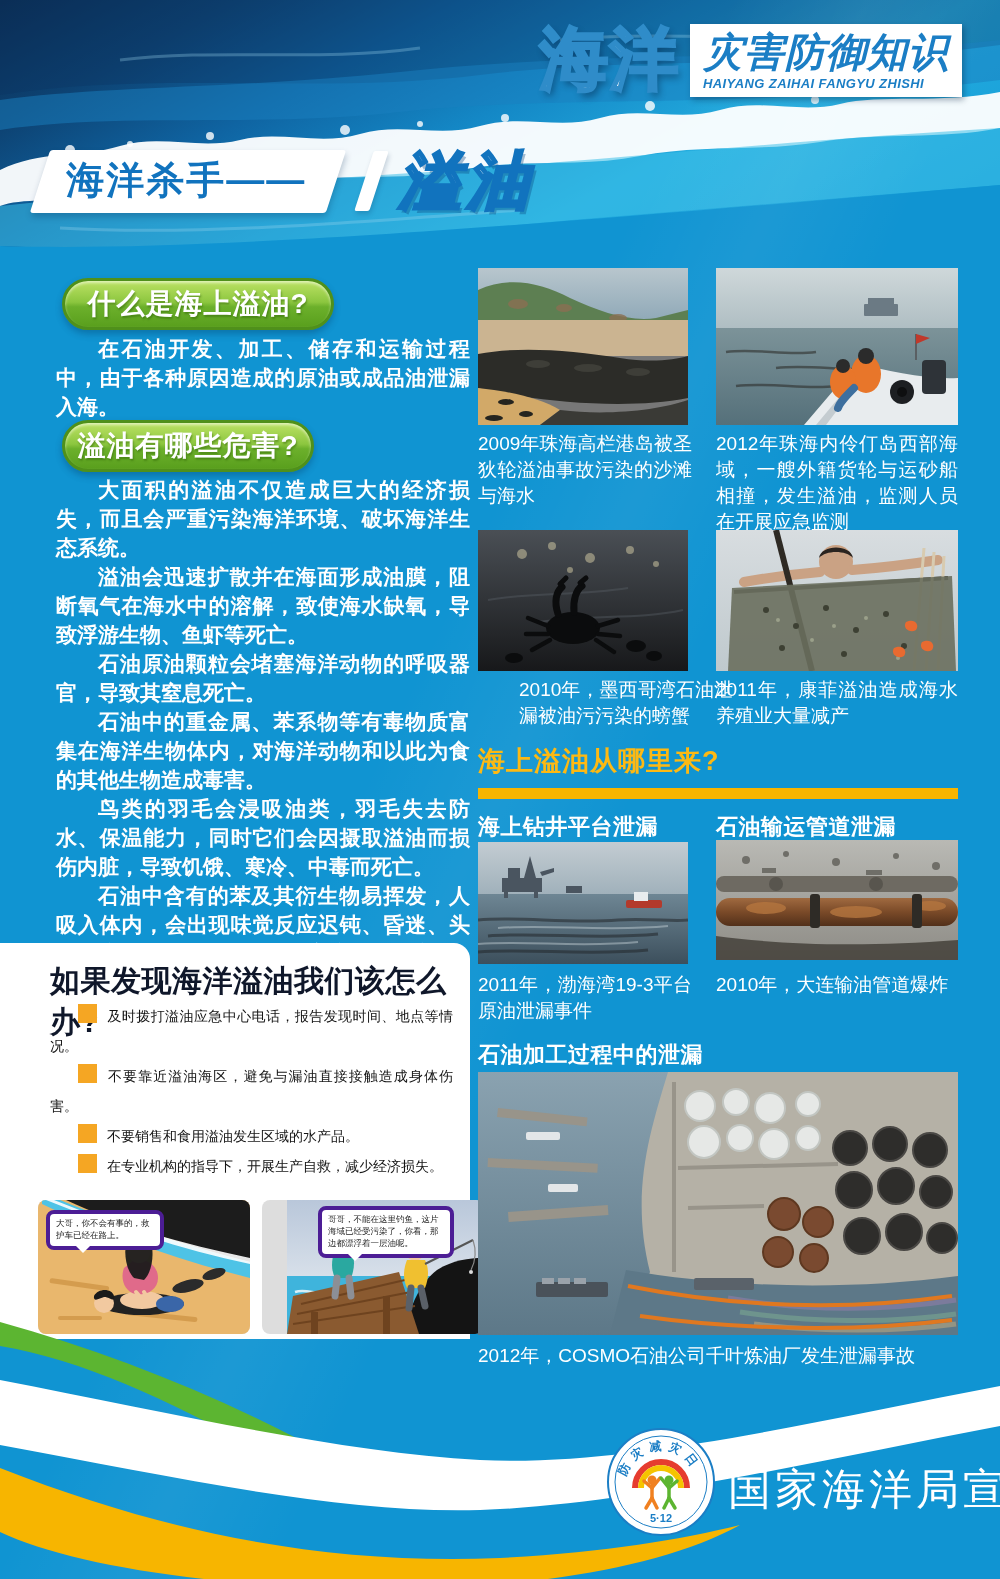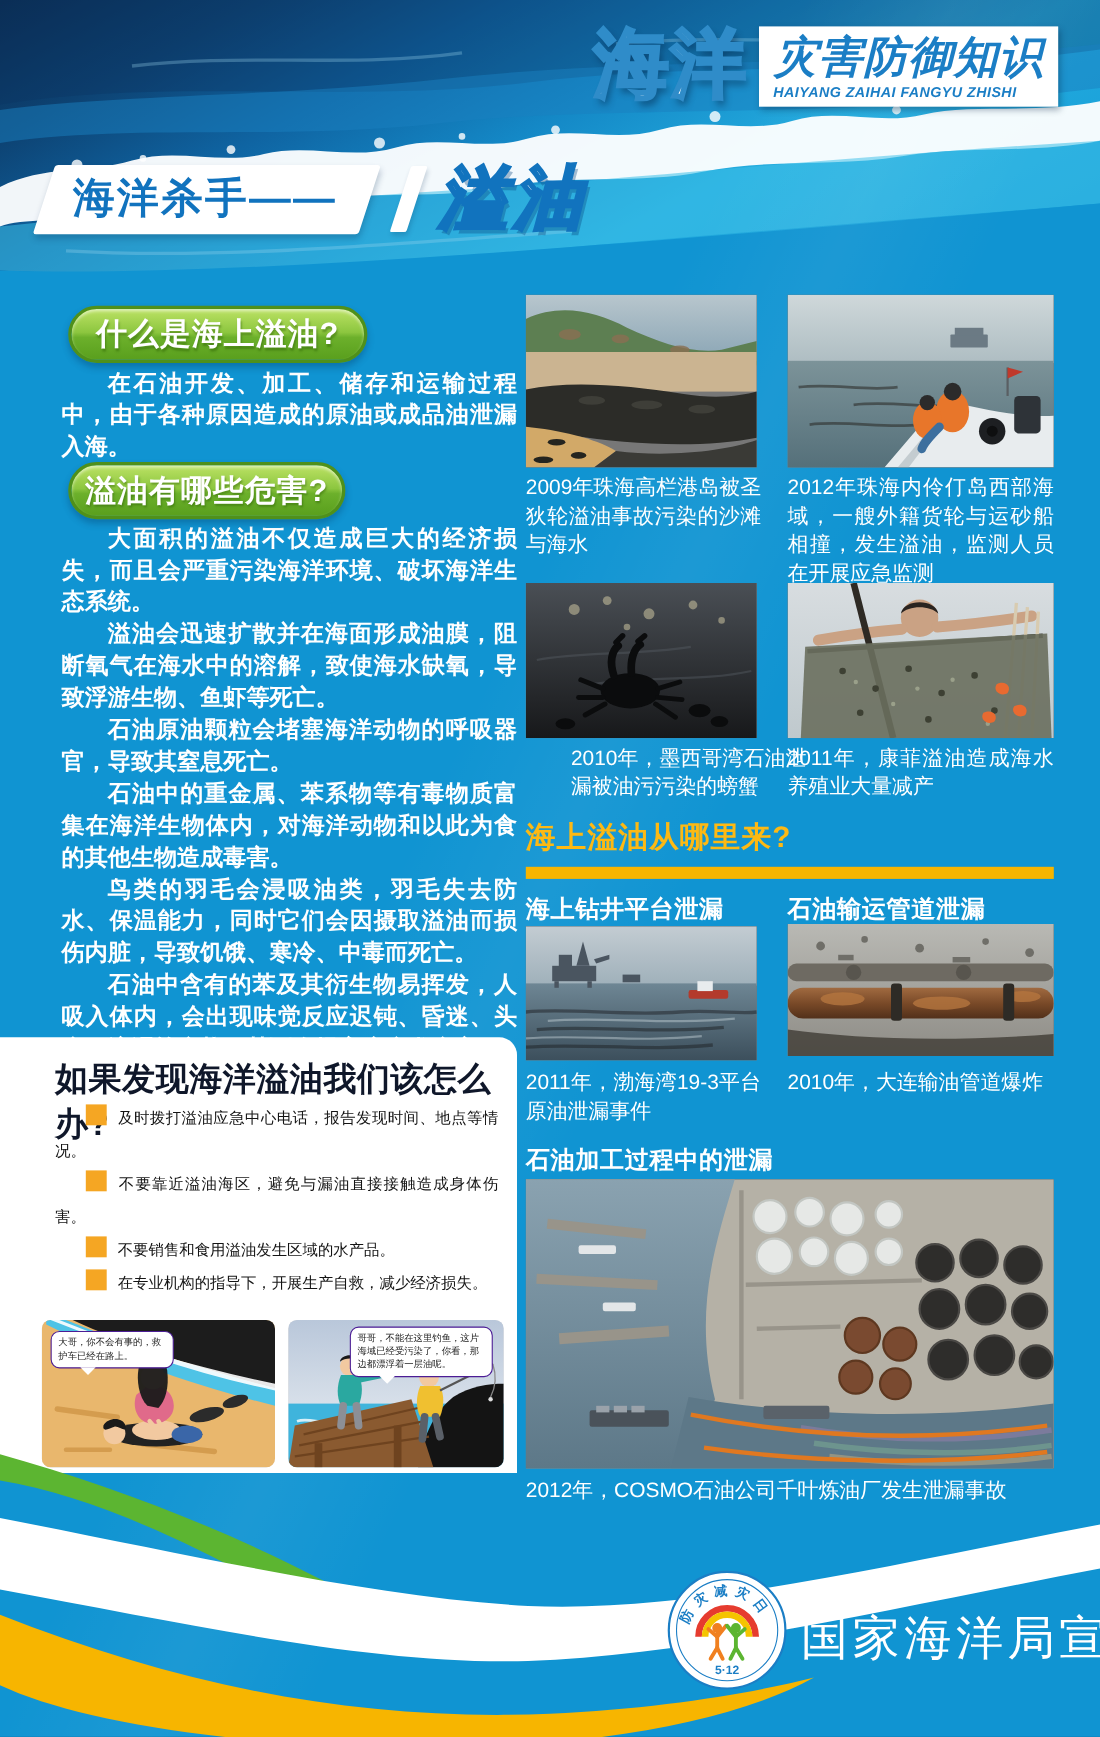--- a/index.html
+++ b/index.html
@@ -50,7 +50,7 @@
   .comic{position:absolute;top:257px;height:134px;border-radius:8px;overflow:hidden;background:#ddd;}
   #comic-left{left:38px;width:212px;}
   #comic-right{left:262px;width:196px;}
-  .bubble{position:absolute;background:#fff;border:1px solid #4c1d95;border-radius:8px;padding:4px 6px;
+  .bubble{position:absolute;background:#fff;border:4px solid #4c1d95;border-radius:8px;padding:4px 6px;
         font-size:8.5px;line-height:1.4;color:#222;z-index:2;}
   .bubble::after{content:"";position:absolute;bottom:-7px;left:26px;border:7px solid transparent;border-top-color:#fff;border-bottom:0;}
   #bubble-left{left:8px;top:10px;width:98px;}

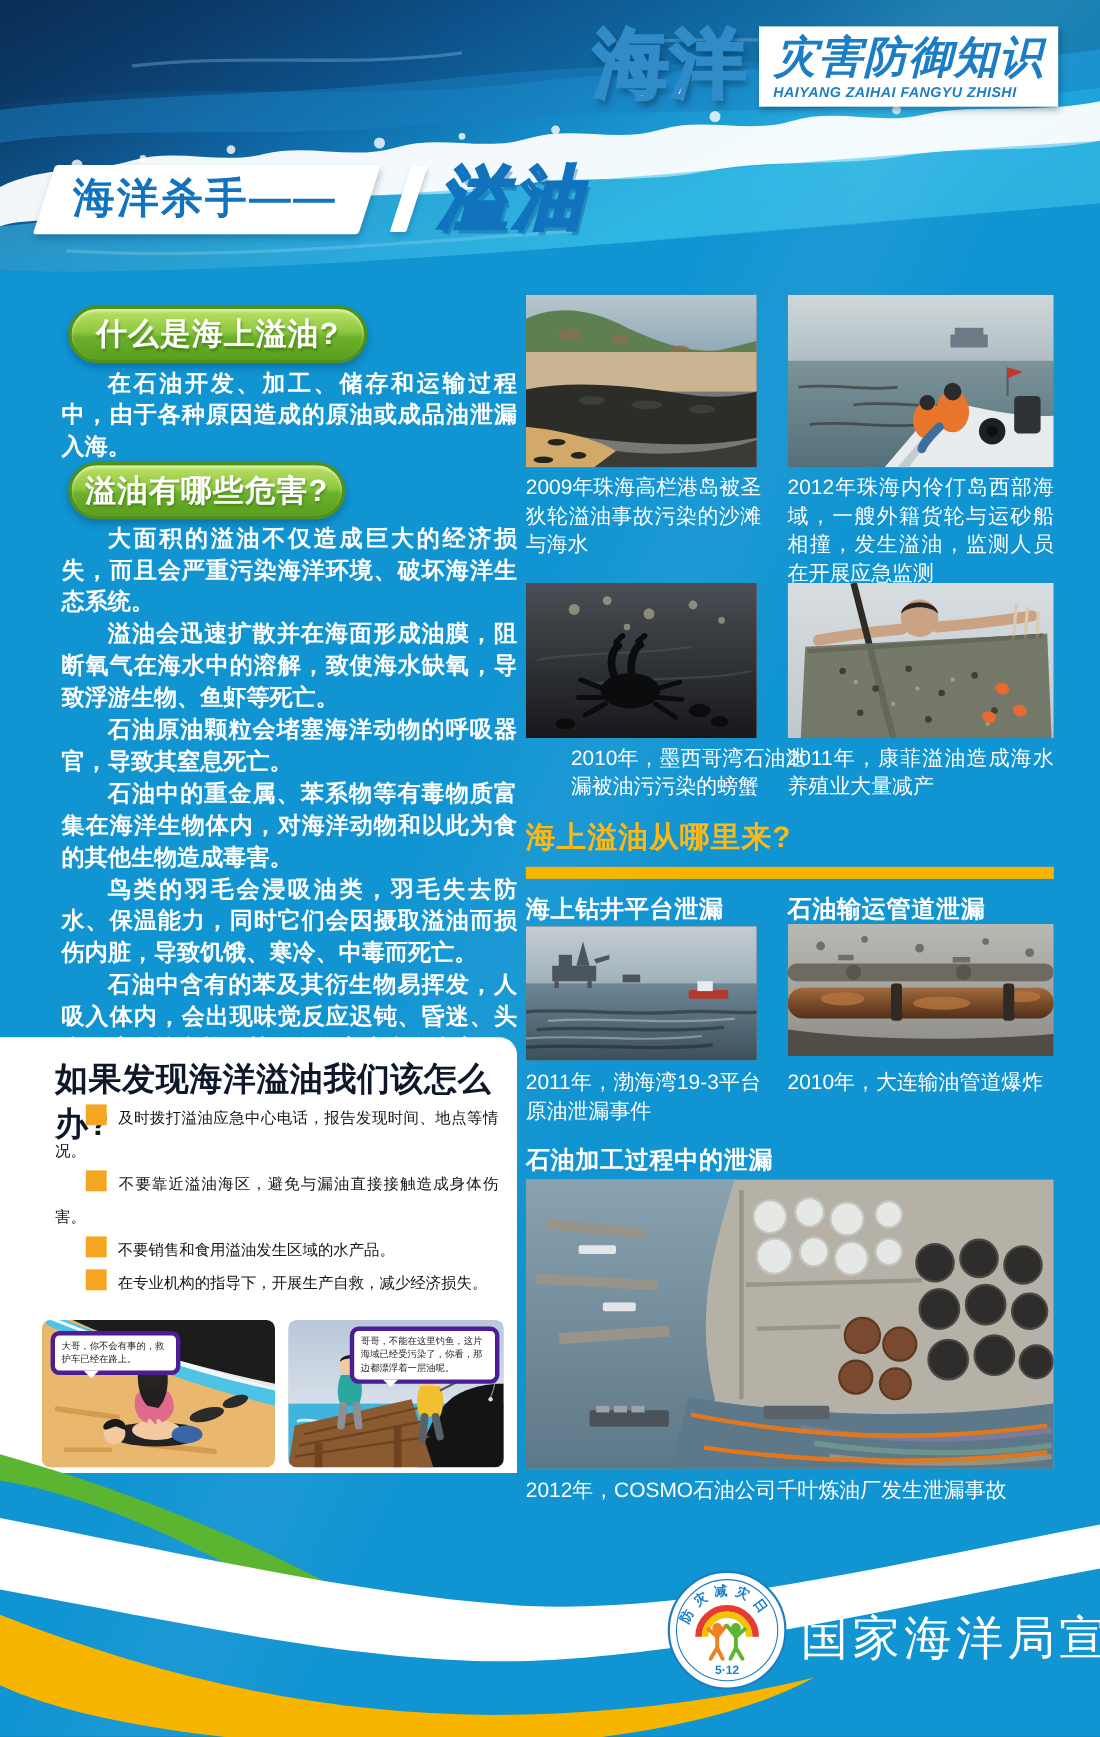--- a/index.html
+++ b/index.html
@@ -49,7 +49,7 @@
   .sq{display:inline-block;width:19px;height:19px;background:#f5a623;margin-right:10px;vertical-align:-2px;}
   .comic{position:absolute;top:257px;height:134px;border-radius:8px;overflow:hidden;background:#ddd;}
   #comic-left{left:38px;width:212px;}
-  #comic-right{left:262px;width:196px;}
+  #comic-right{left:262px;width:196px;padding-left:25px;}
   .bubble{position:absolute;background:#fff;border:4px solid #4c1d95;border-radius:8px;padding:4px 6px;
         font-size:8.5px;line-height:1.4;color:#222;z-index:2;}
   .bubble::after{content:"";position:absolute;bottom:-7px;left:26px;border:7px solid transparent;border-top-color:#fff;border-bottom:0;}

